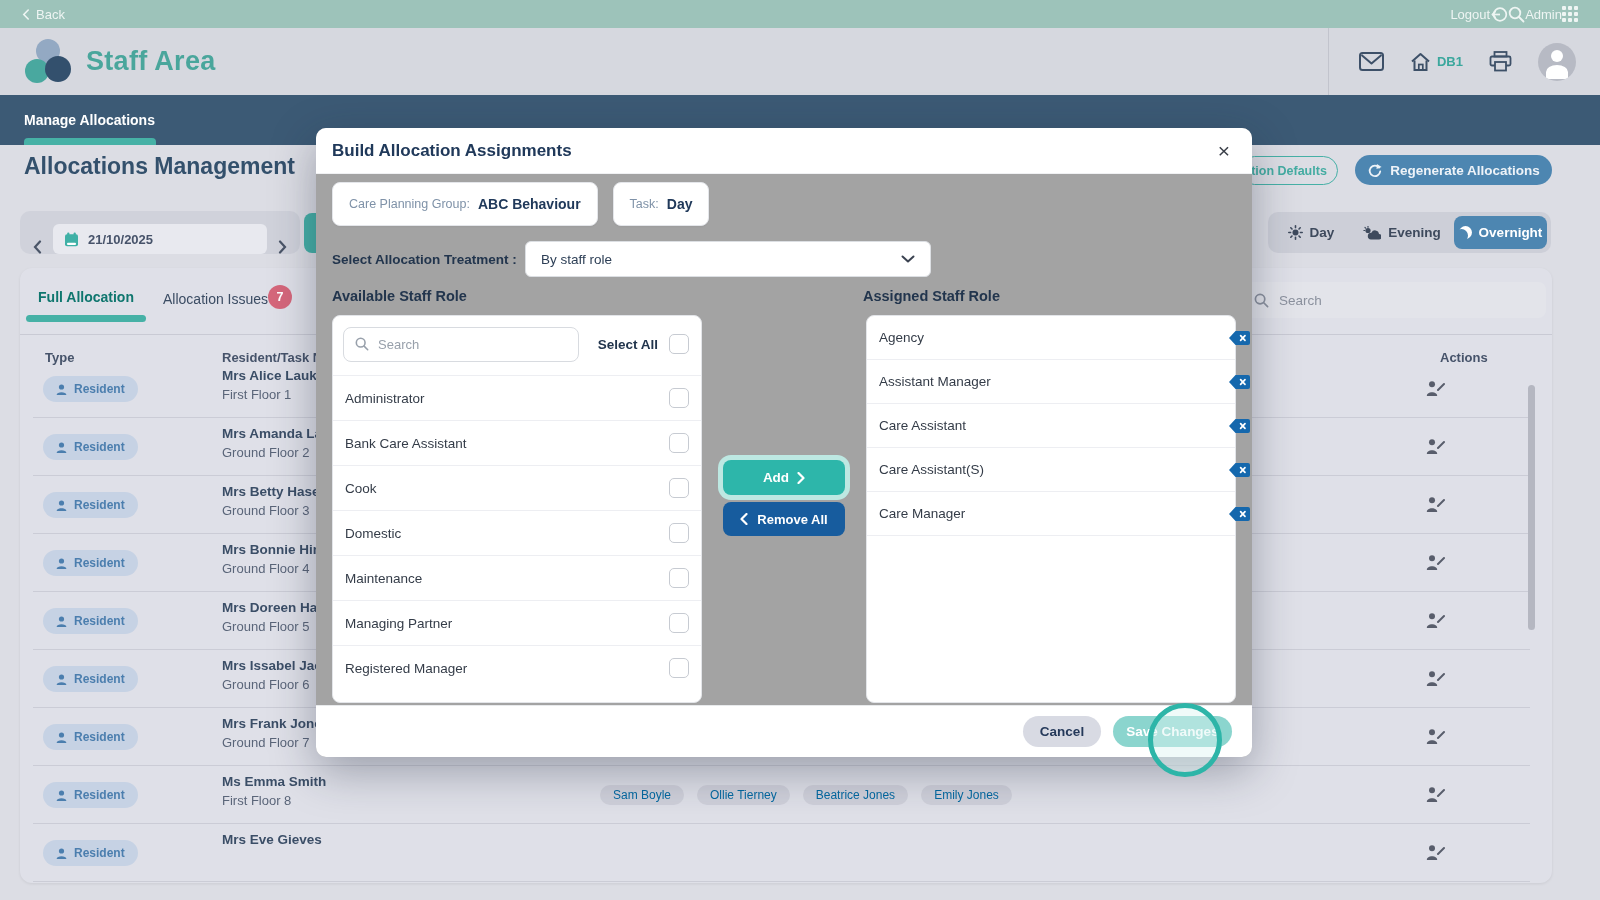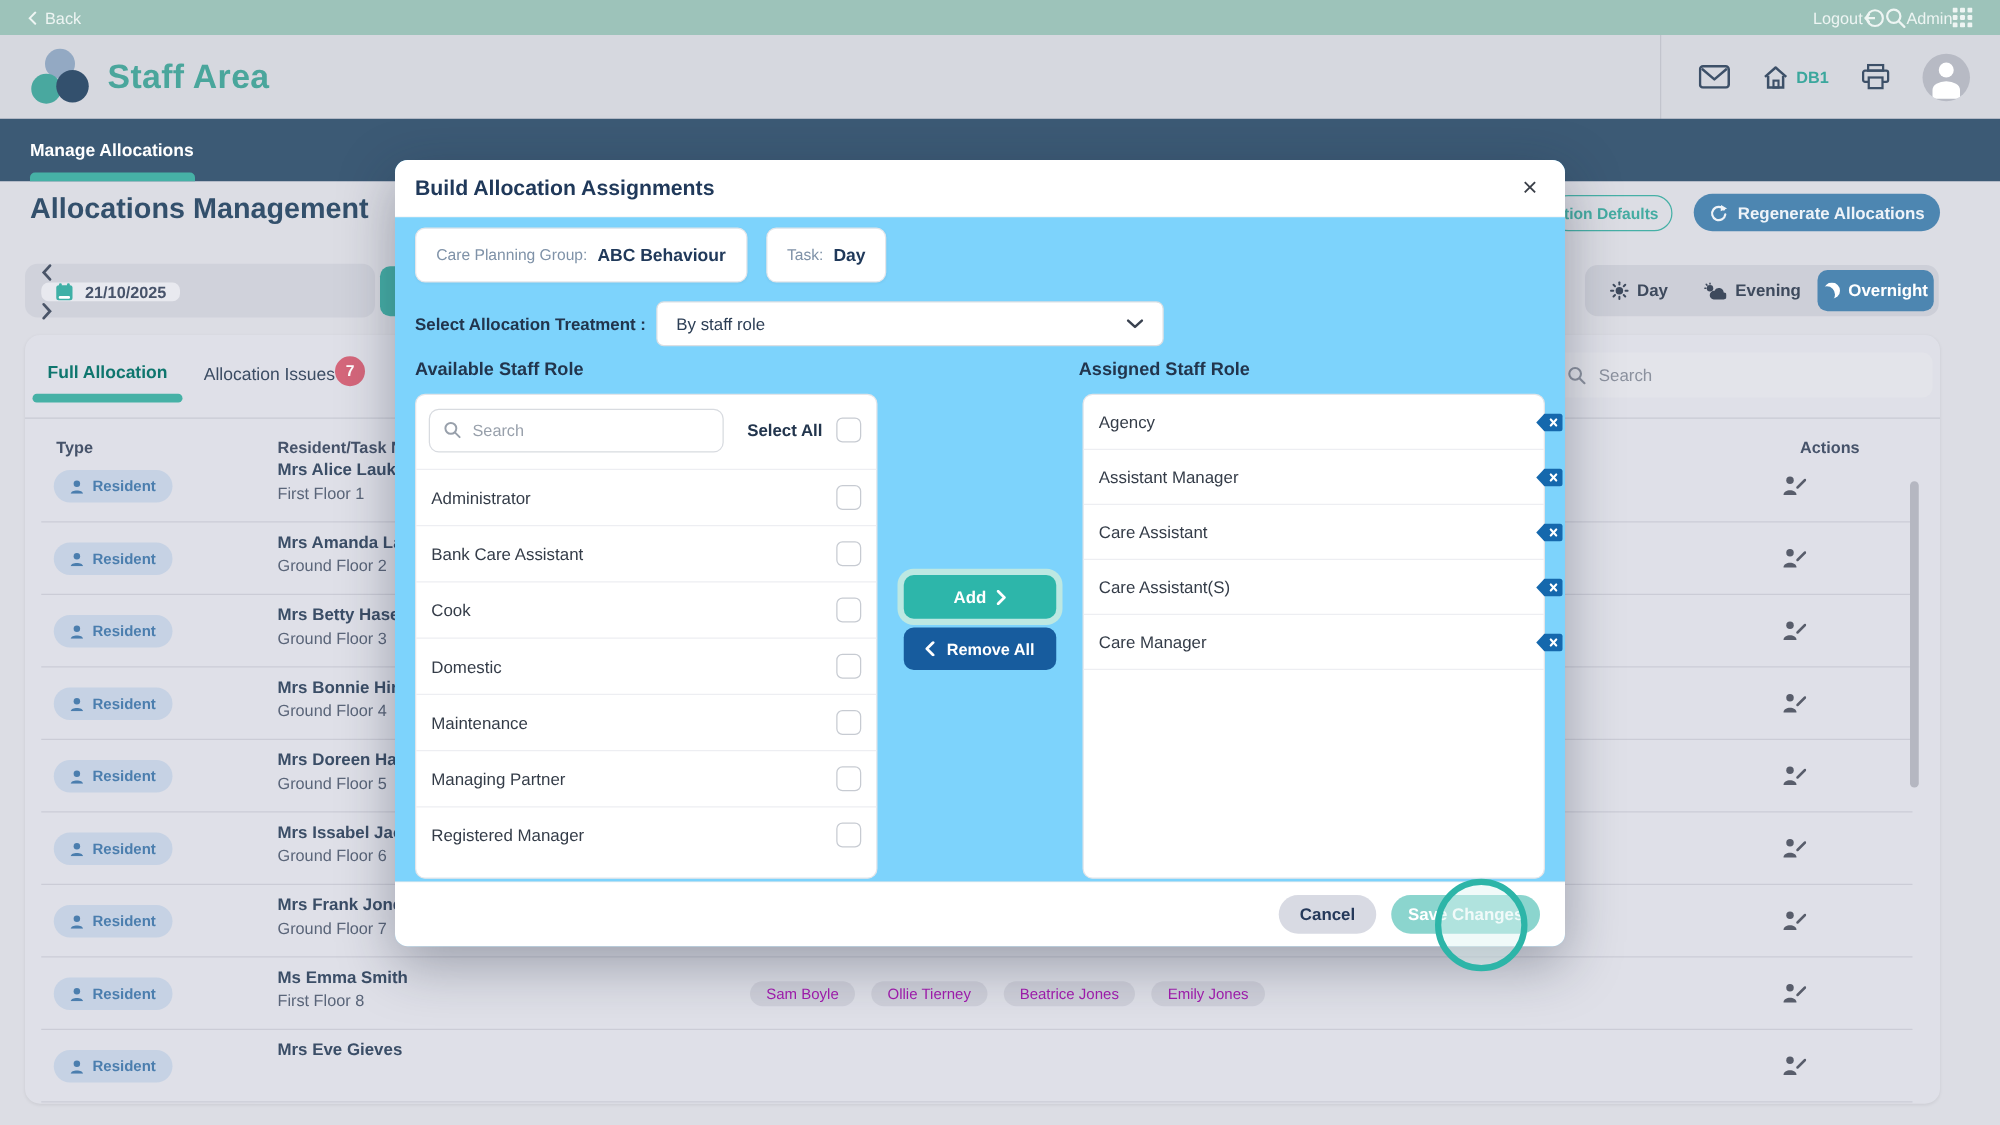--- a/index.html
+++ b/index.html
@@ -93,7 +93,7 @@
   .tscroll { position:absolute; left:1508px; top:117px; width:7px; height:245px; background:#b5b7c1; border-radius:4px; }
 
   
-  .modal { position:absolute; left:316px; top:128px; width:936px; height:629px; background:#7dd3fc;
+  .modal { position:absolute; left:316px; top:128px; width:936px; height:629px; background:#a3a3a3;
            border-radius:10px; box-shadow:0 14px 45px rgba(25,35,55,.35); z-index:10; }
   .m-header { position:absolute; top:0; left:0; right:0; height:46px; background:#fff;
               border-radius:10px 10px 0 0; border-bottom:1px solid #f0f1f3; display:flex;

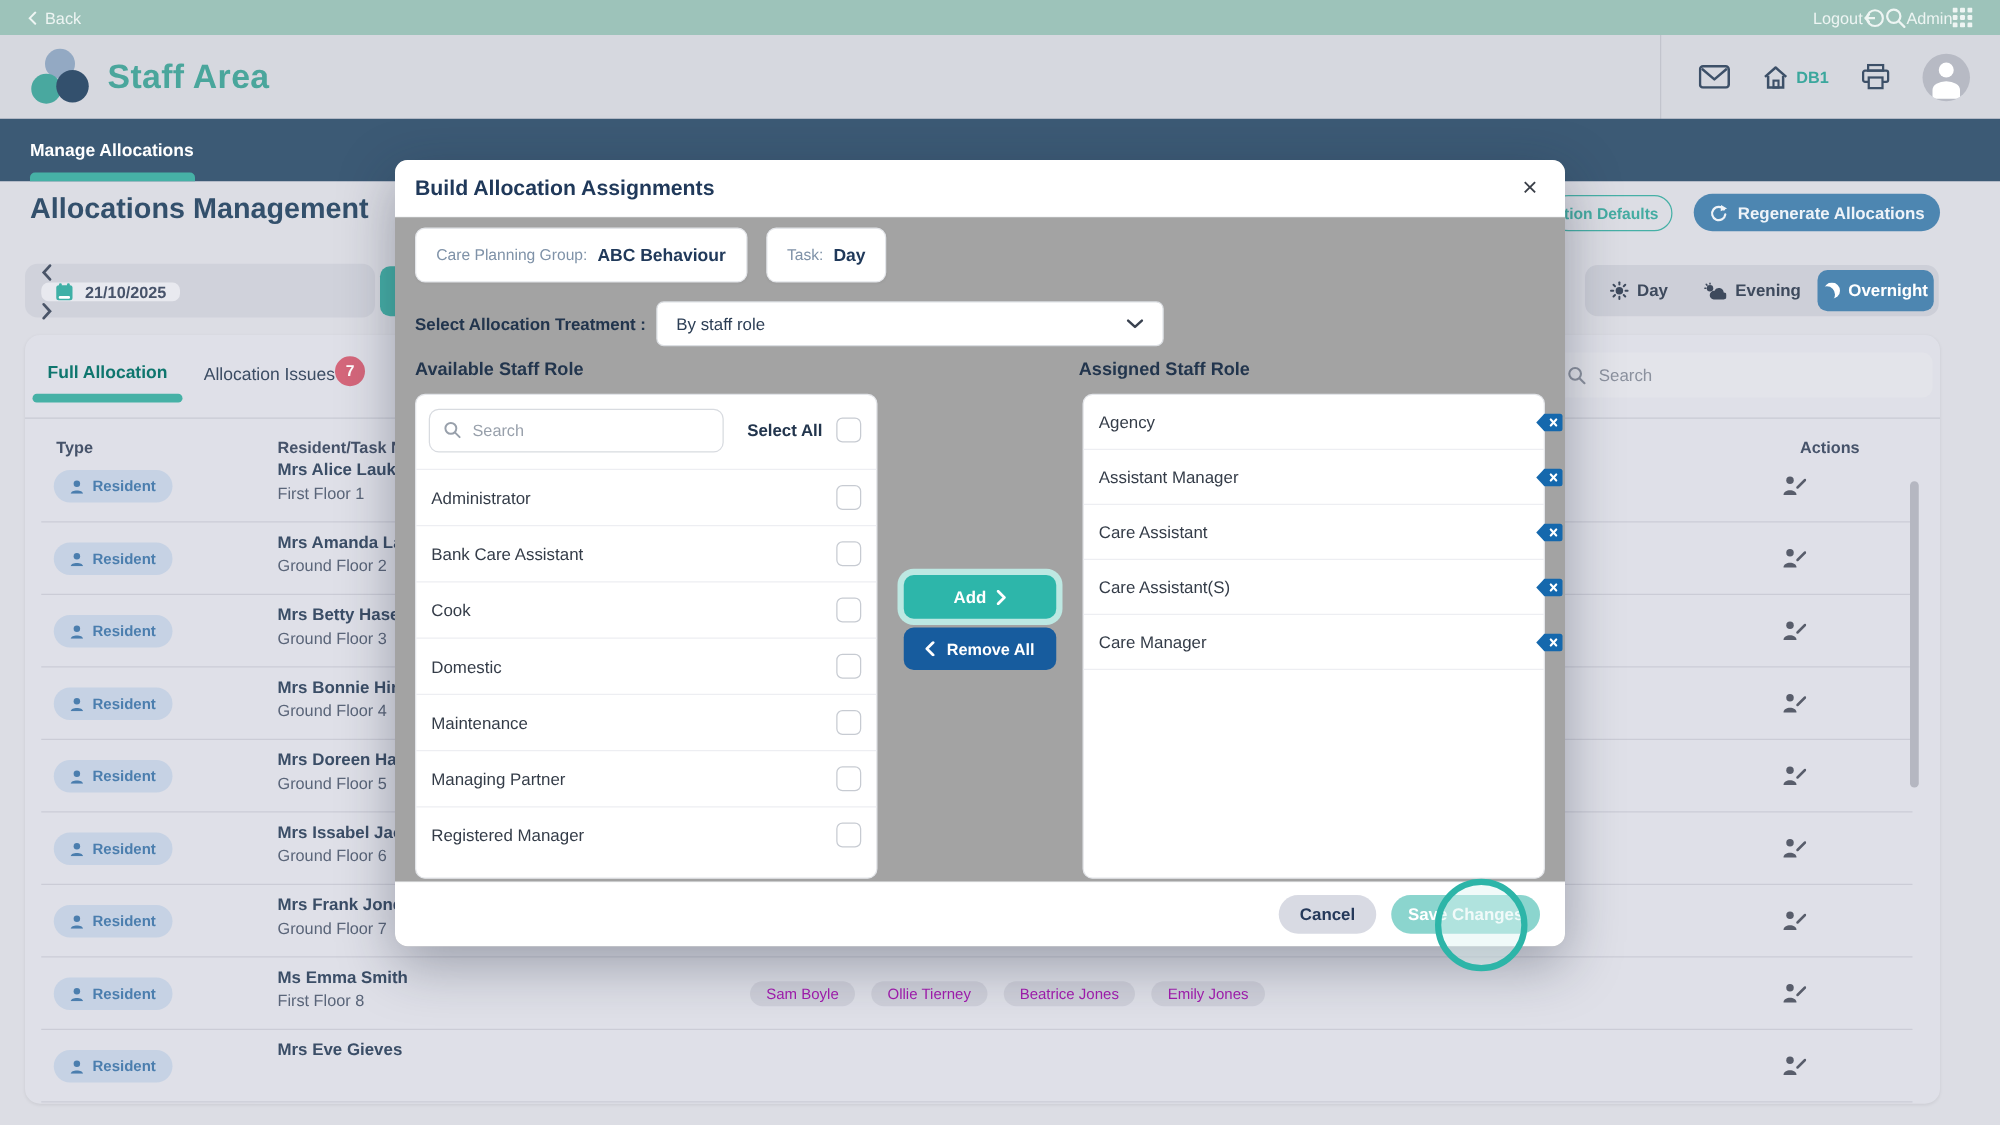--- a/index.html
+++ b/index.html
@@ -47,7 +47,7 @@
 
   
   .datebar { position:absolute; left:20px; top:211px; width:280px; height:43px; background:#d0d2db;
-             border-radius:10px; display:flex; align-items:flex-start; padding:0 13px; gap:1px;flex-direction:column; }
+             border-radius:10px; display:flex; align-items:flex-end; padding:0 13px; gap:11px; }
   .datefield { flex:1; height:30px; background:#e8e9ef; border-radius:6px; display:flex; align-items:center;
                gap:9px; padding:0 11px; font-size:13px; color:#47536a; font-weight:600; }
   .teal-sliver { position:absolute; left:304px; top:213px; width:34px; height:40px; background:#45b0a7; border-radius:8px; }

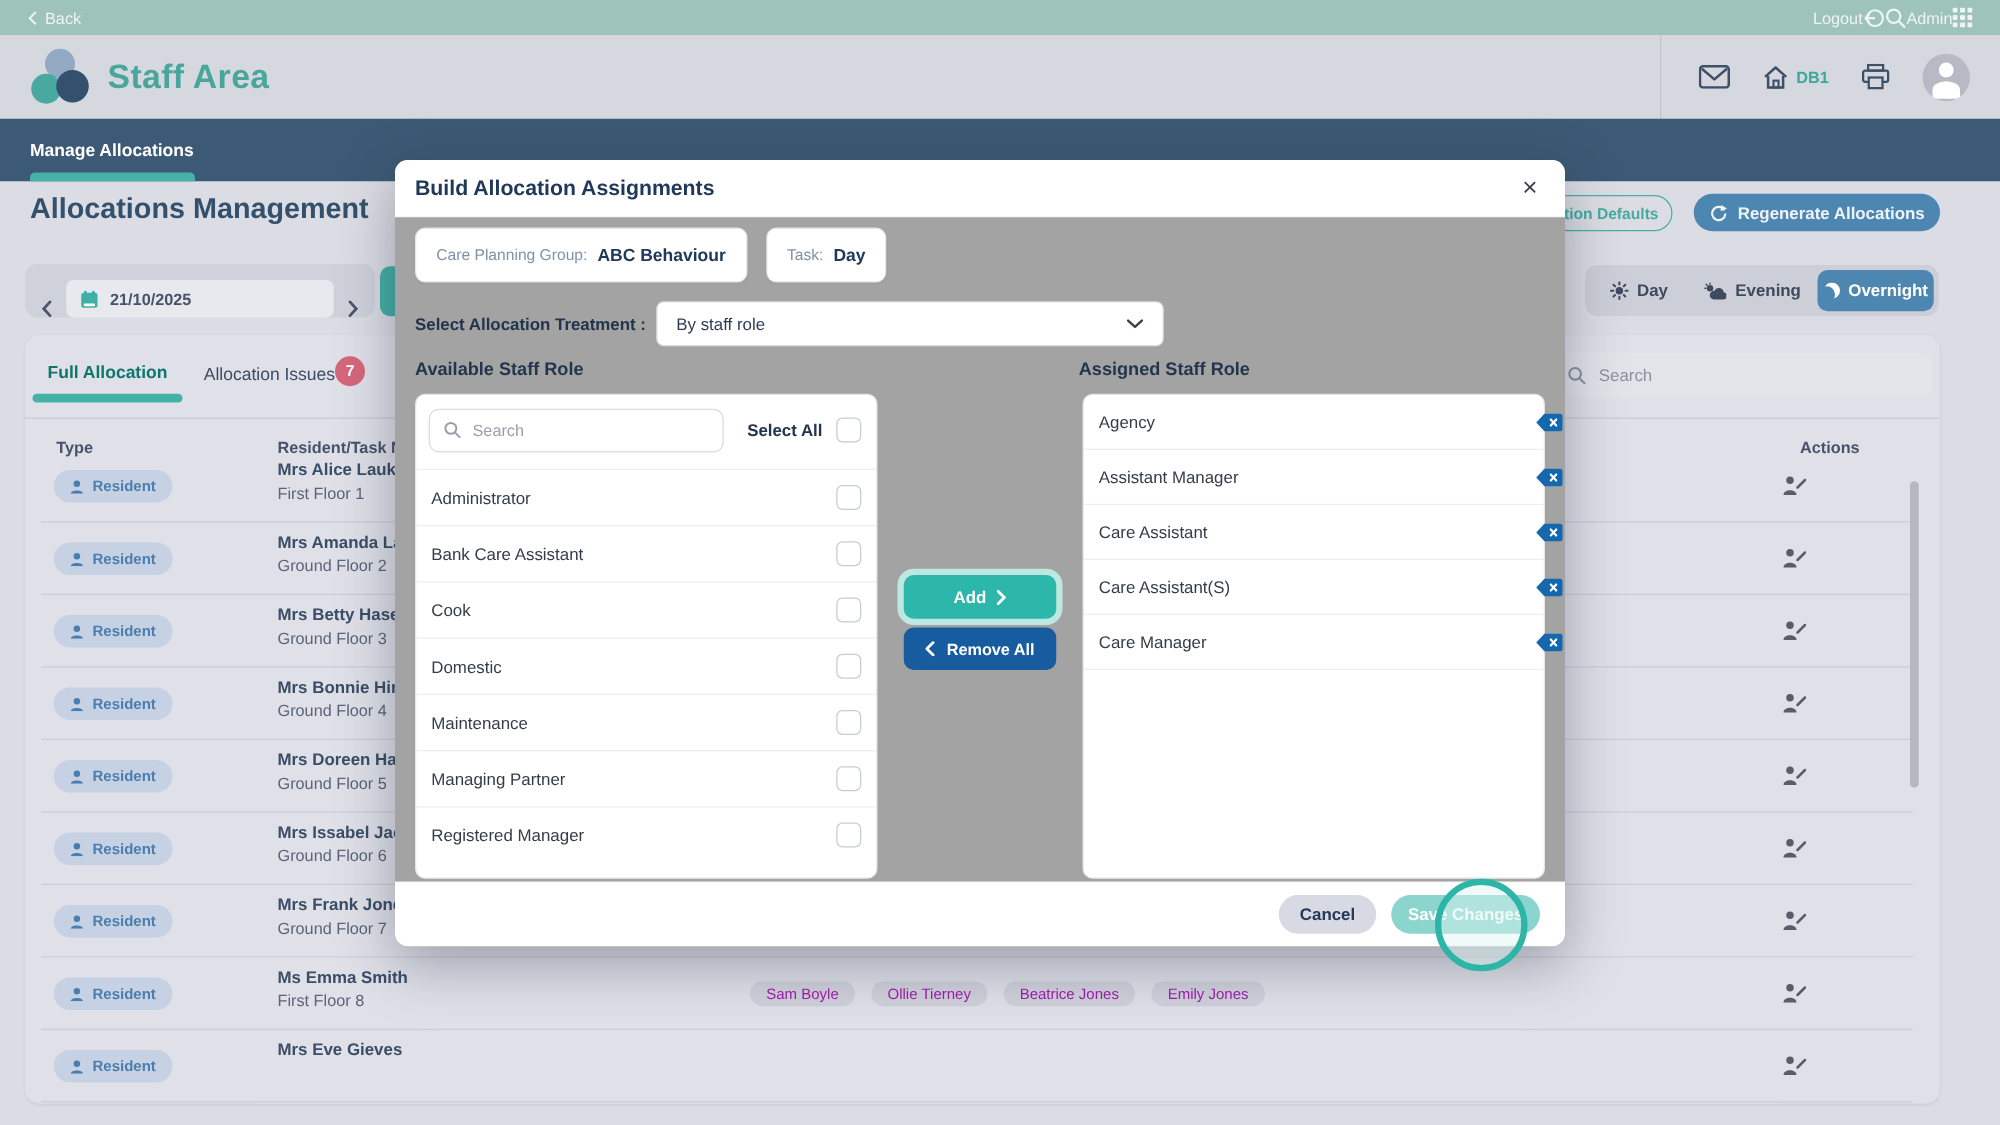--- a/index.html
+++ b/index.html
@@ -87,7 +87,7 @@
   .r-name { position:absolute; left:202px; top:8px; font-size:13.5px; font-weight:700; color:#3b4e67; }
   .r-loc  { position:absolute; left:202px; top:27px; font-size:13px; color:#5a6579; }
   .chips { position:absolute; left:580px; top:19px; display:flex; gap:13px; }
-  .chip { height:20px; border-radius:10px; background:#cfd0da; color:#a21caf; font-size:12px;
+  .chip { height:20px; border-radius:10px; background:#cfd0da; color:#0369a1; font-size:12px;
           display:flex; align-items:center; padding:0 13px; white-space:nowrap; }
   .r-action { position:absolute; left:1406px; top:20px; }
   .tscroll { position:absolute; left:1508px; top:117px; width:7px; height:245px; background:#b5b7c1; border-radius:4px; }

